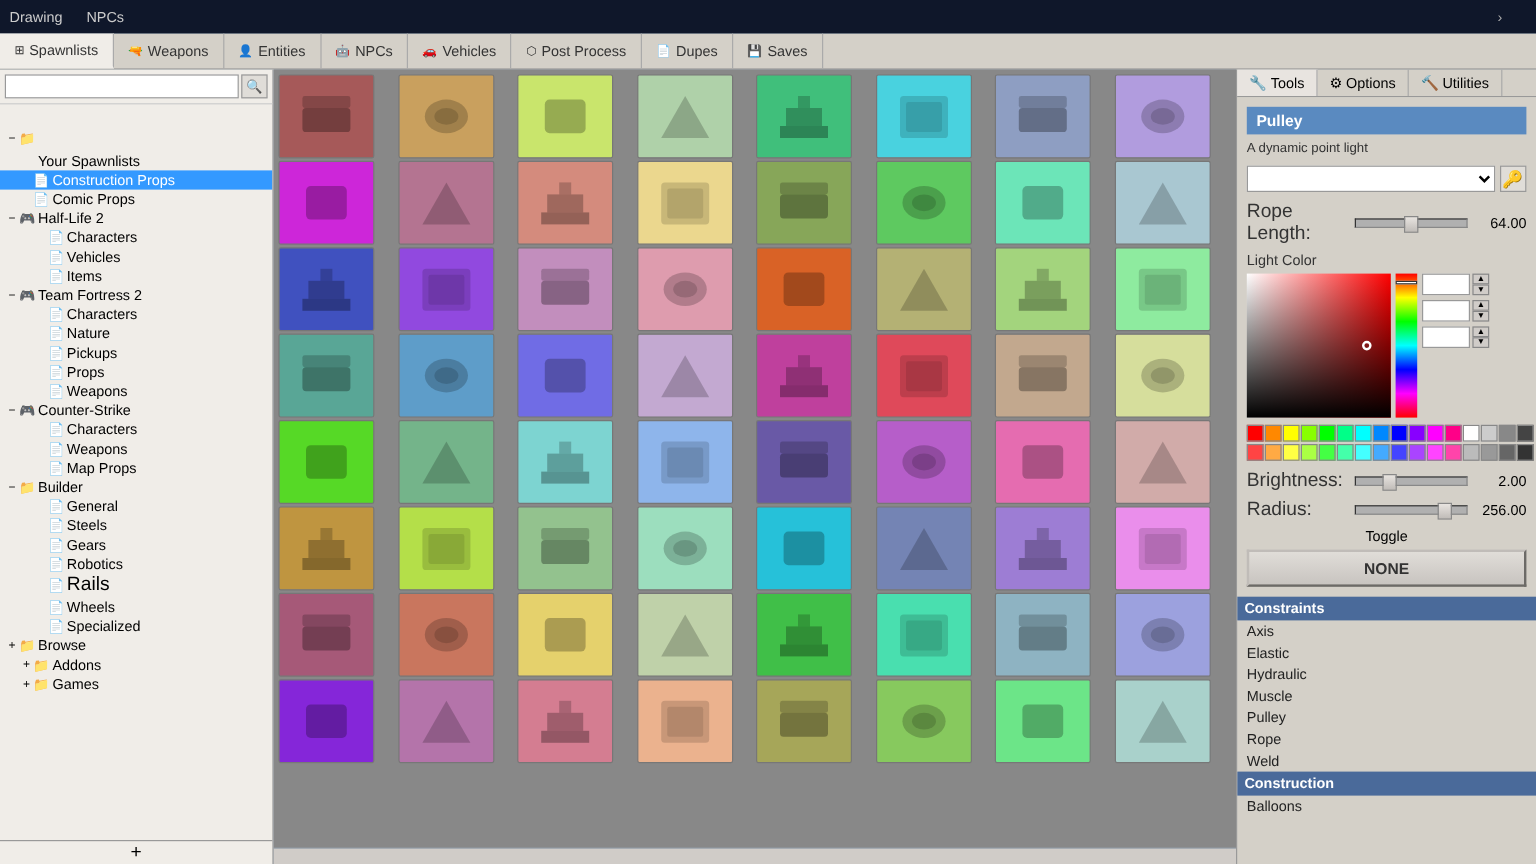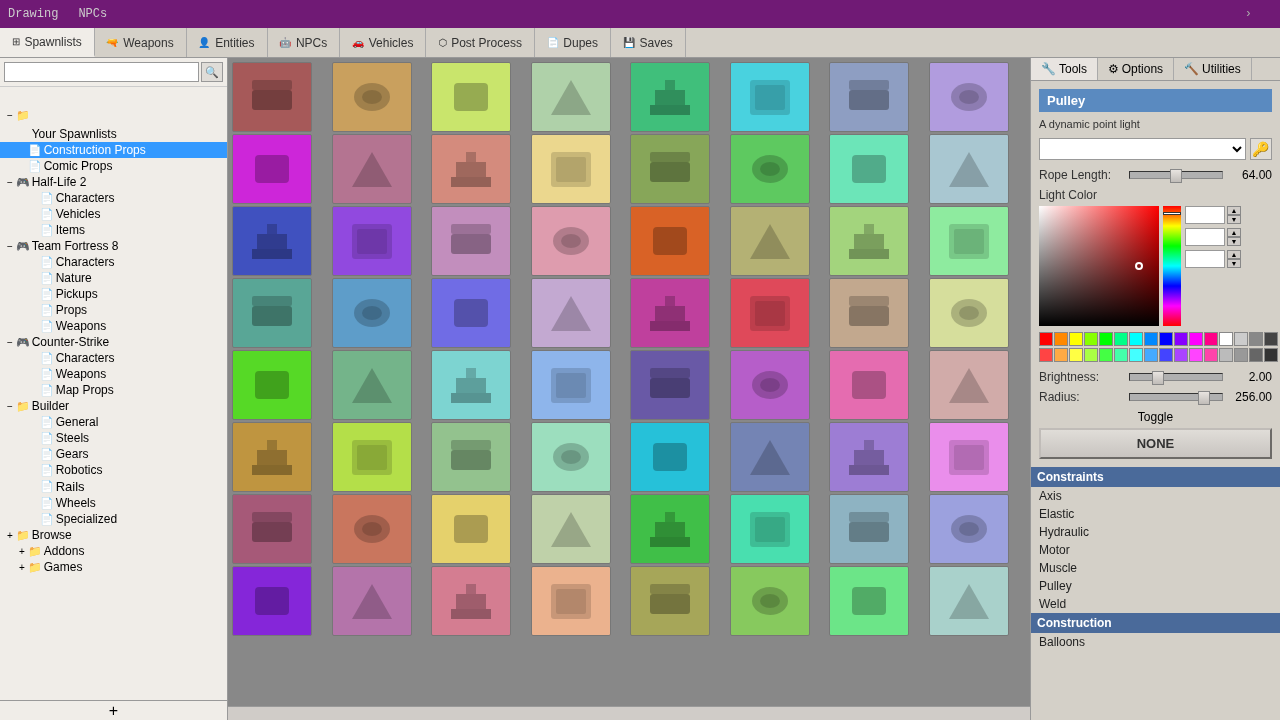--- a/index.html
+++ b/index.html
@@ -6,7 +6,7 @@
     body { font-family: 'Segoe UI', Tahoma, Geneva, Verdana, sans-serif; font-size: 12px; background: #4a6a8a; width: 1280px; height: 720px; overflow: hidden; }
     
     
-    #titlebar { background: #701a75; height: 28px; display: flex; align-items: center; padding: 0 8px; color: #ccc; font-family: Liberation Mono, monospace; }
+    #titlebar { background: #0f172a; height: 28px; display: flex; align-items: center; padding: 0 8px; color: #ccc; }
     #titlebar span { margin-right: 20px; }
     #titlebar-arrow { margin-left: auto; cursor: pointer; color: #aaa; }
     

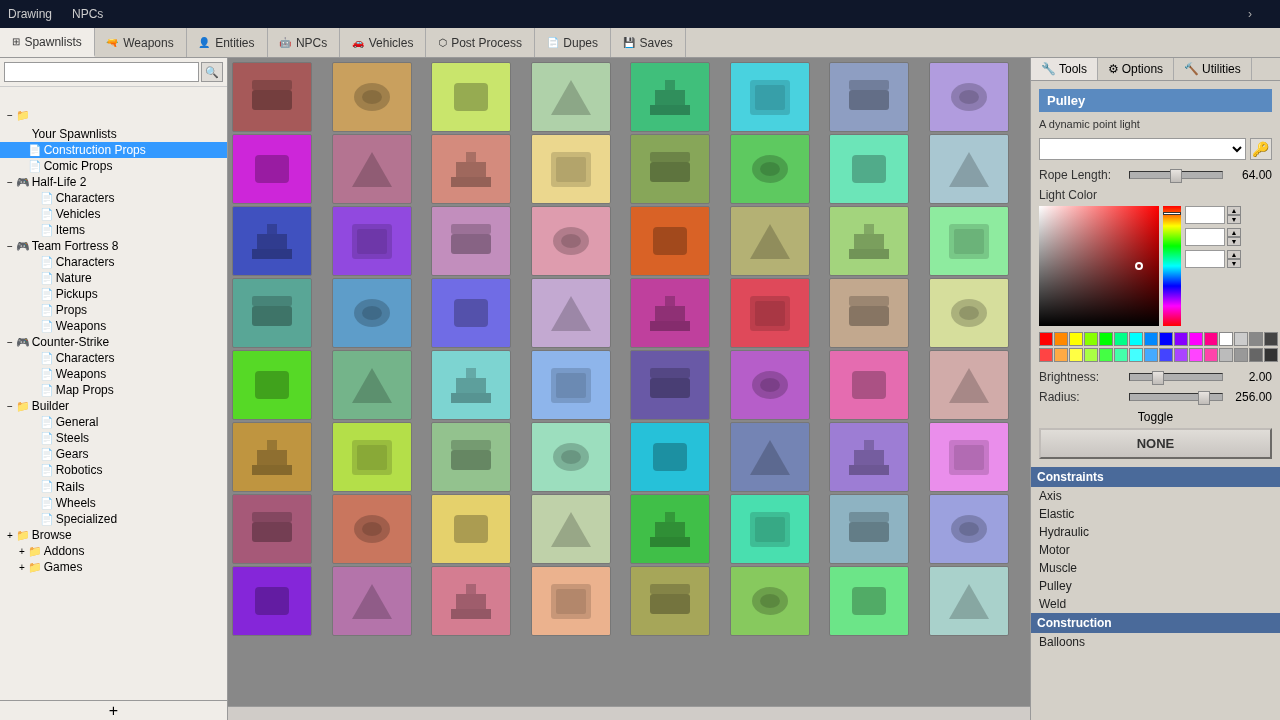--- a/index.html
+++ b/index.html
@@ -60,7 +60,7 @@
     .light-key-btn { width: 22px; height: 22px; background: #e0ddd8; border: 1px solid #999; cursor: pointer; display: flex; align-items: center; justify-content: center; font-size: 14px; }
     
     .prop-row { display: flex; align-items: center; margin-bottom: 6px; }
-    .prop-label { width: 90px; font-size: 12px; color: #333; }
+    .prop-label { width: 90px; font-size: 16px; color: #333; }
     .prop-slider { flex: 1; height: 8px; background: #b0b0b0; border: 1px inset #888; position: relative; cursor: pointer; }
     .prop-slider-thumb { position: absolute; left: 50%; top: -3px; width: 12px; height: 14px; background: linear-gradient(to bottom, #e8e4e0, #c0bcb8); border: 1px solid #888; transform: translateX(-50%); }
     .prop-value { width: 45px; text-align: right; font-size: 12px; margin-left: 4px; }

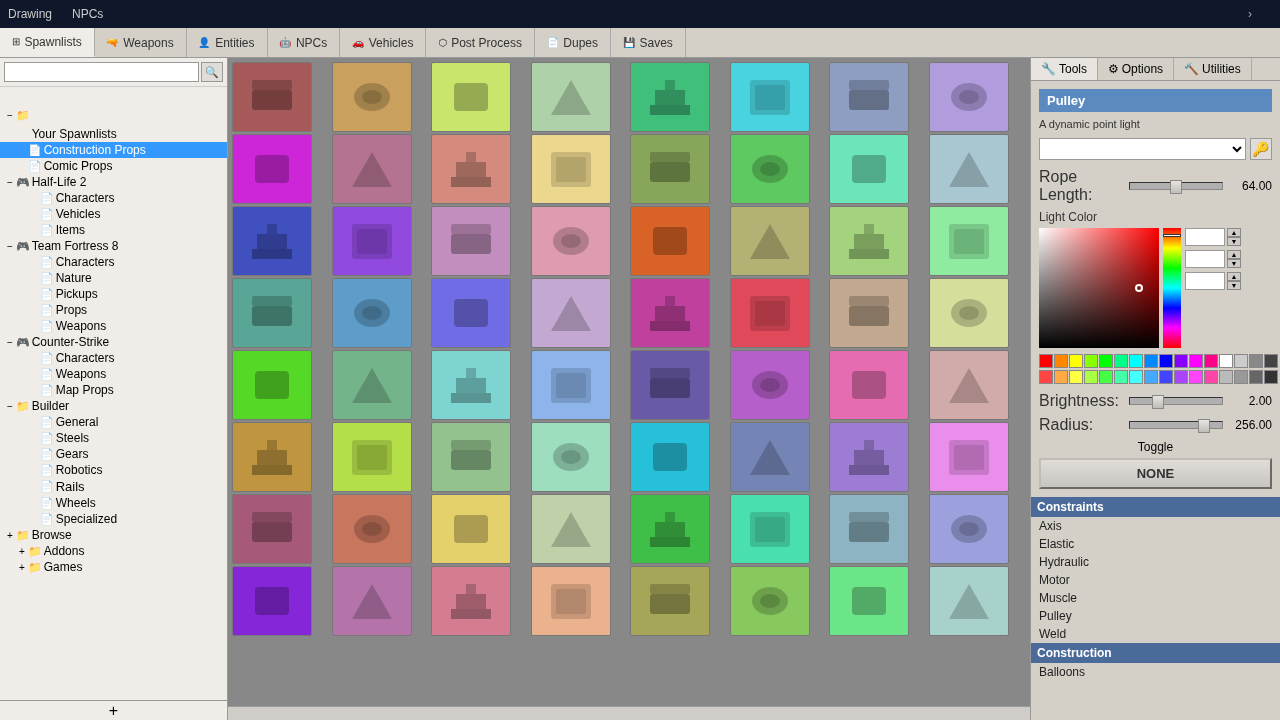--- a/index.html
+++ b/index.html
@@ -208,7 +208,7 @@
       <span class="indent" style="width:4px; display:inline-block;"></span>
       <span class="toggle" style="width:12px; display:inline-block; text-align:center; font-size:10px;">−</span>
       <span class="icon" style="margin-right:2px; font-size:11px;">🎮</span>
-      <span class="label" style="font-size:12px;">Team Fortress 8</span>
+      <span class="label" style="font-size:12px;">Team Fortress 2</span>
     </div>
         <div class="tree-item">
       <span class="indent" style="width:28px; display:inline-block;"></span>

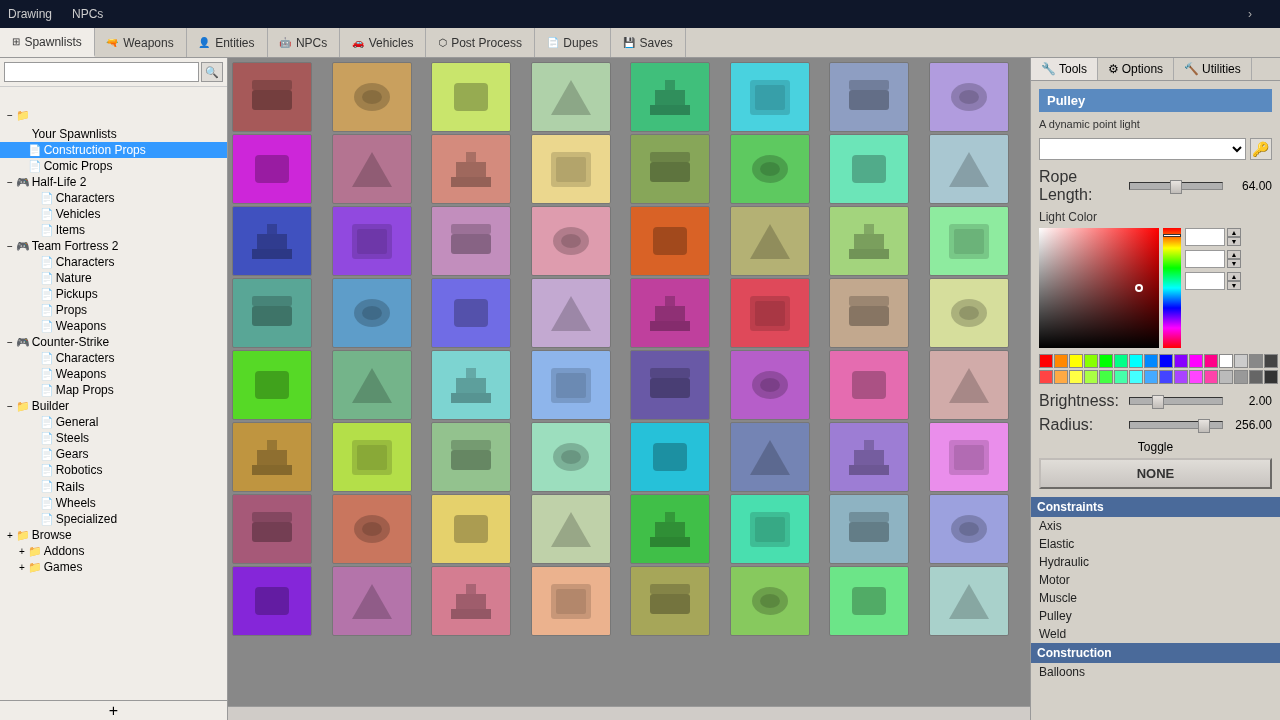--- a/index.html
+++ b/index.html
@@ -298,7 +298,7 @@
       <span class="indent" style="width:28px; display:inline-block;"></span>
       <span class="toggle" style="width:12px; display:inline-block; text-align:center; font-size:10px;"></span>
       <span class="icon" style="margin-right:2px; font-size:11px;">📄</span>
-      <span class="label" style="font-size:13px;">Rails</span>
+      <span class="label" style="font-size:16px;">Rails</span>
     </div>
         <div class="tree-item">
       <span class="indent" style="width:28px; display:inline-block;"></span>

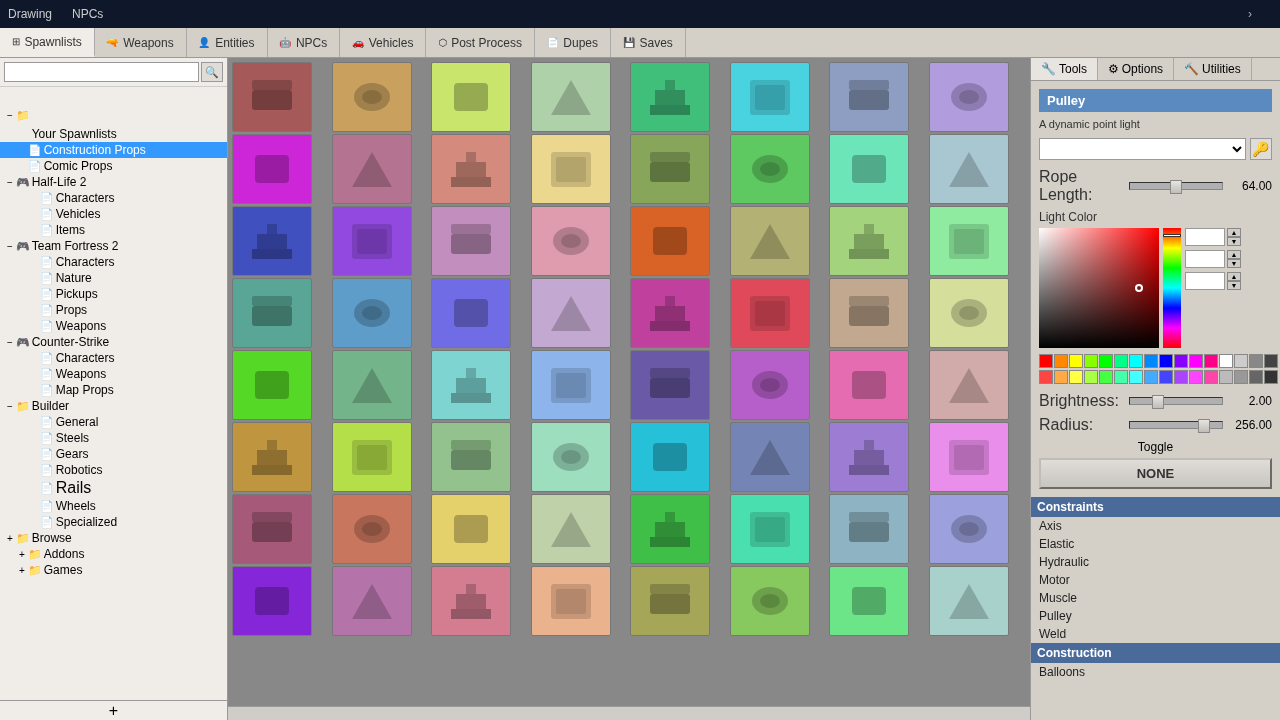--- a/index.html
+++ b/index.html
@@ -979,7 +979,6 @@
           <div class="section-item">Axis</div>
           <div class="section-item">Elastic</div>
           <div class="section-item">Hydraulic</div>
-          <div class="section-item">Motor</div>
           <div class="section-item">Muscle</div>
           <div class="section-item">Pulley</div>
           <div class="section-item">Weld</div>

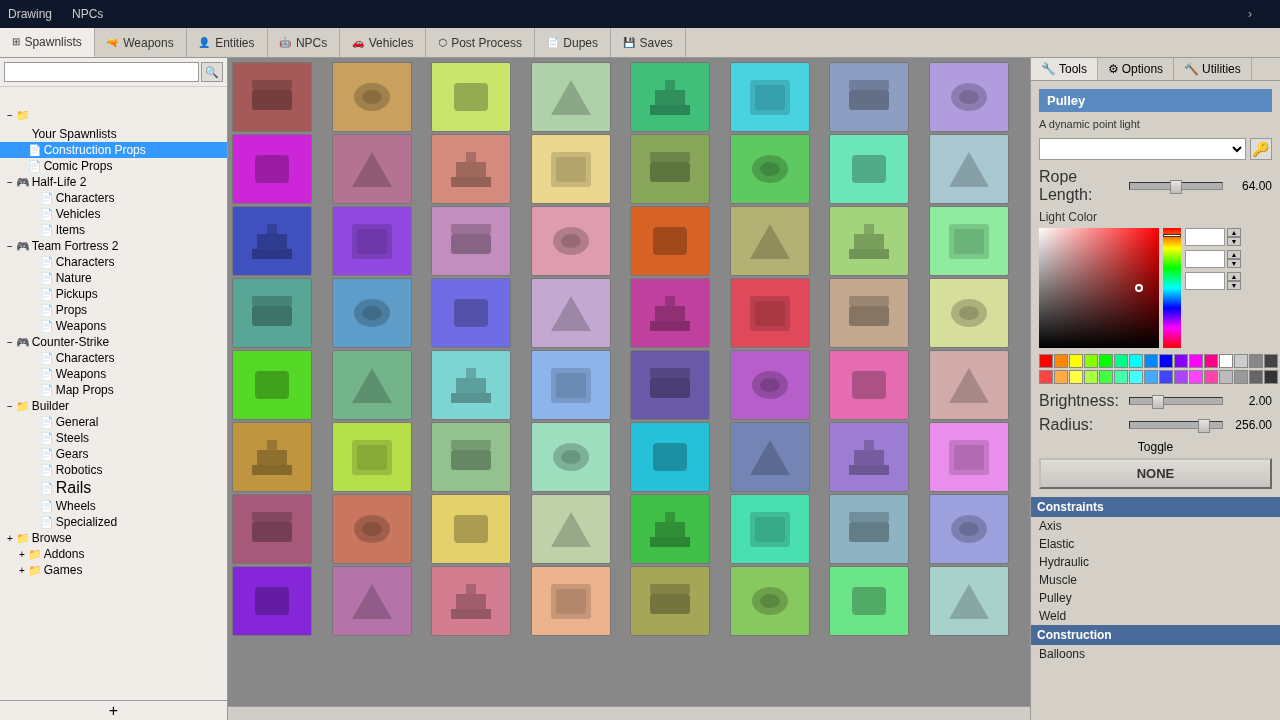--- a/index.html
+++ b/index.html
@@ -981,6 +981,7 @@
           <div class="section-item">Hydraulic</div>
           <div class="section-item">Muscle</div>
           <div class="section-item">Pulley</div>
+          <div class="section-item">Rope</div>
           <div class="section-item">Weld</div>
         </div>
       <div class="section-header construction">Construction</div>

